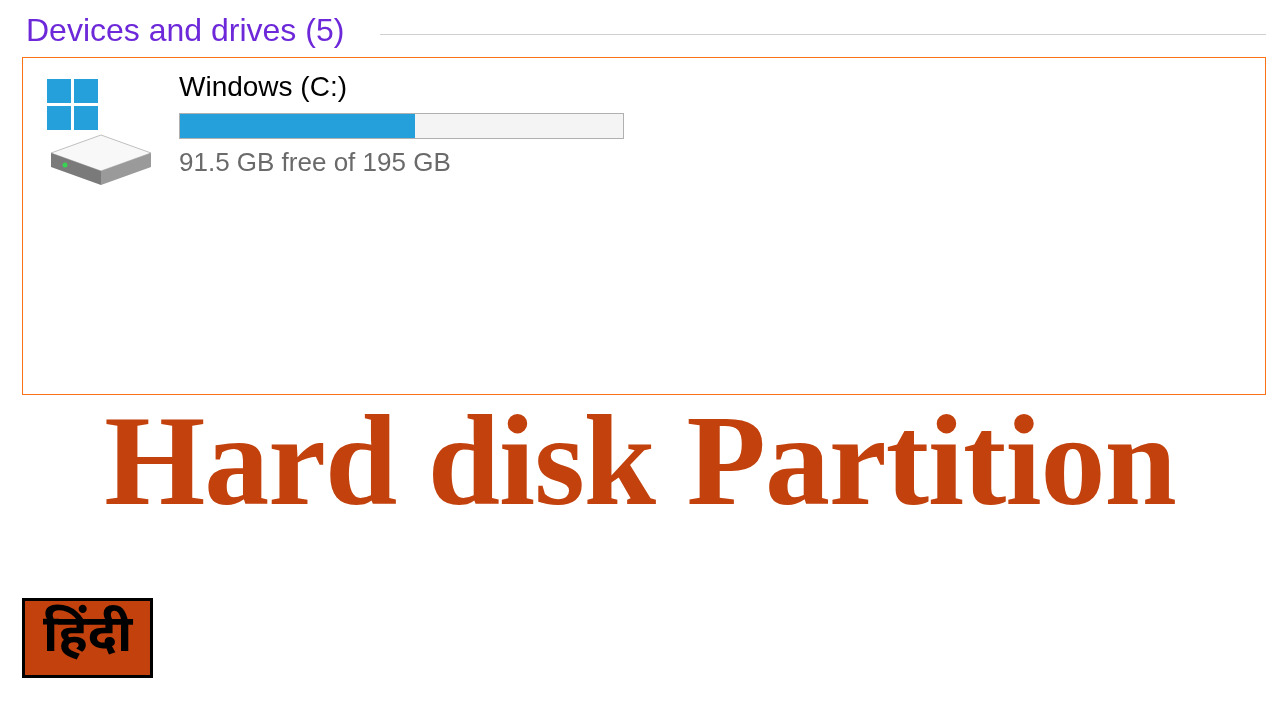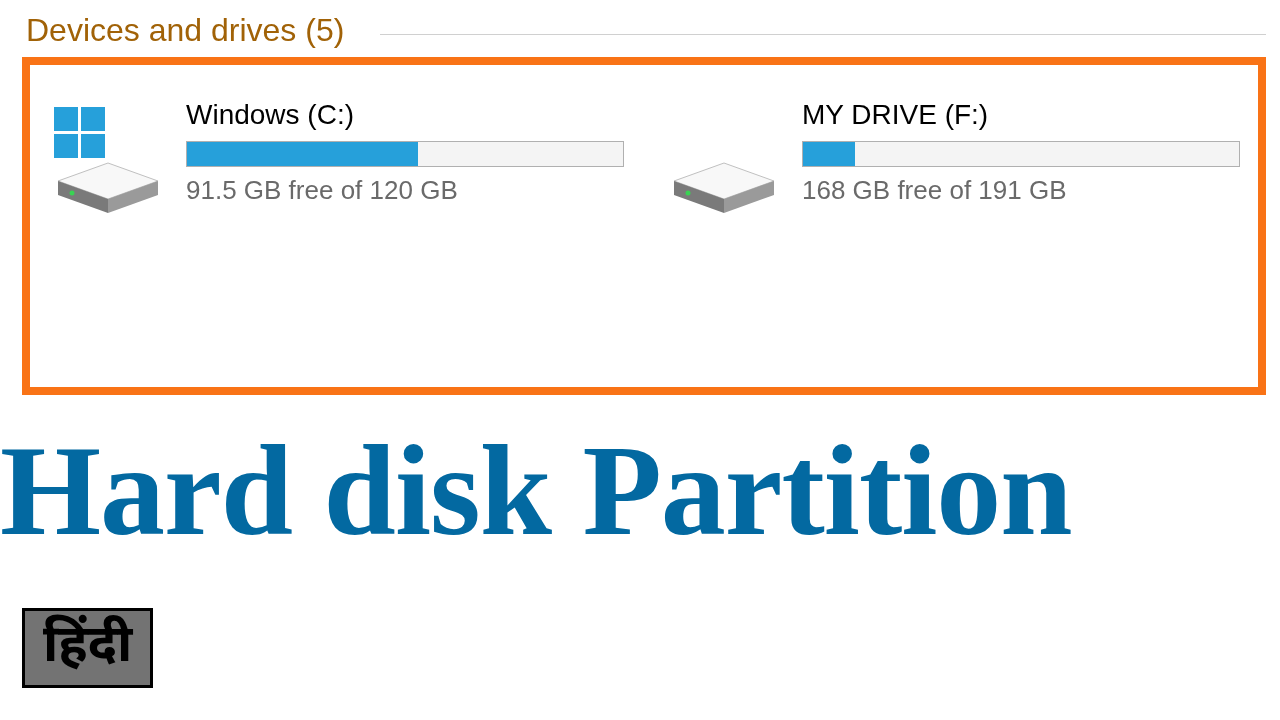--- a/index.html
+++ b/index.html
@@ -12,7 +12,7 @@
     position: relative;
   }
   .section-header {
-    color: #a16207;
+    color: #6d28d9;
     font-size: 32px;
     padding: 12px 0 8px 26px;
     font-weight: 400;

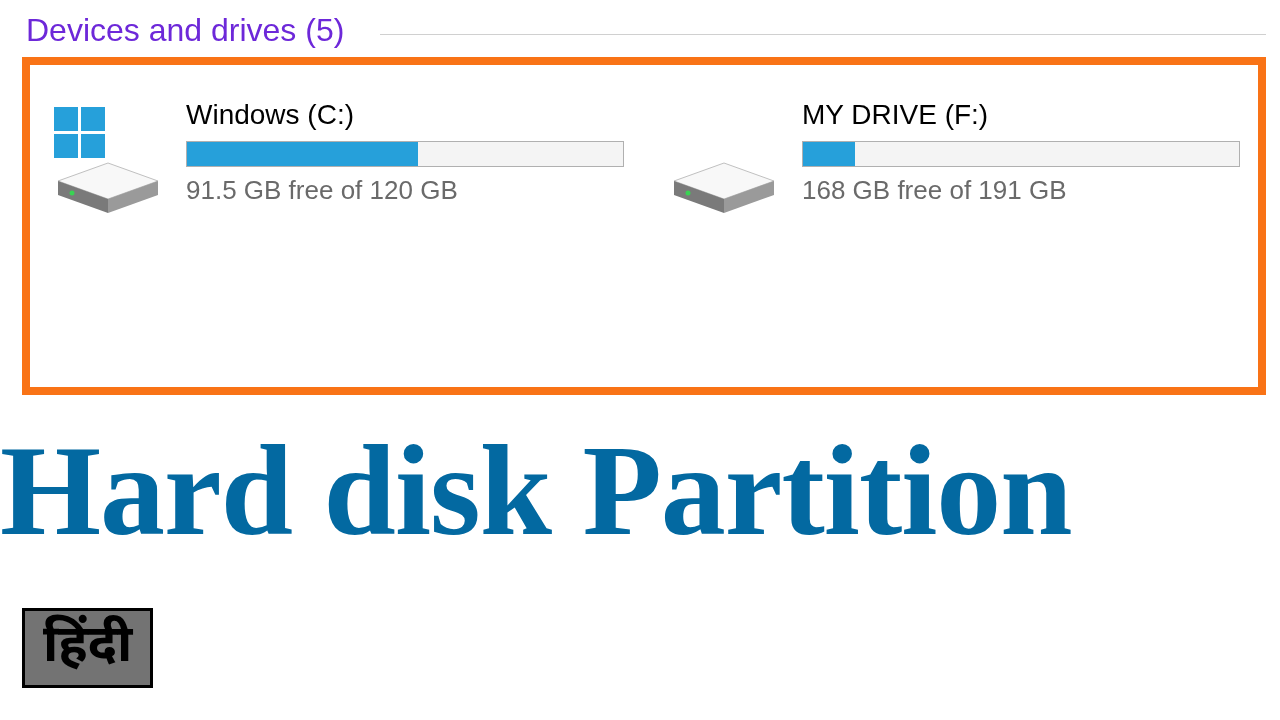--- a/index.html
+++ b/index.html
@@ -27,8 +27,8 @@
   }
   .drives-box {
     margin: 0 14px 0 22px;
-    border: 8px solid #f97316;
-    padding: 30px 18px 18px 18px;
+    border: 1px solid #f97316;
+    padding: 9px 18px 18px 18px;
     height: 338px;
   }
   .drives-grid {

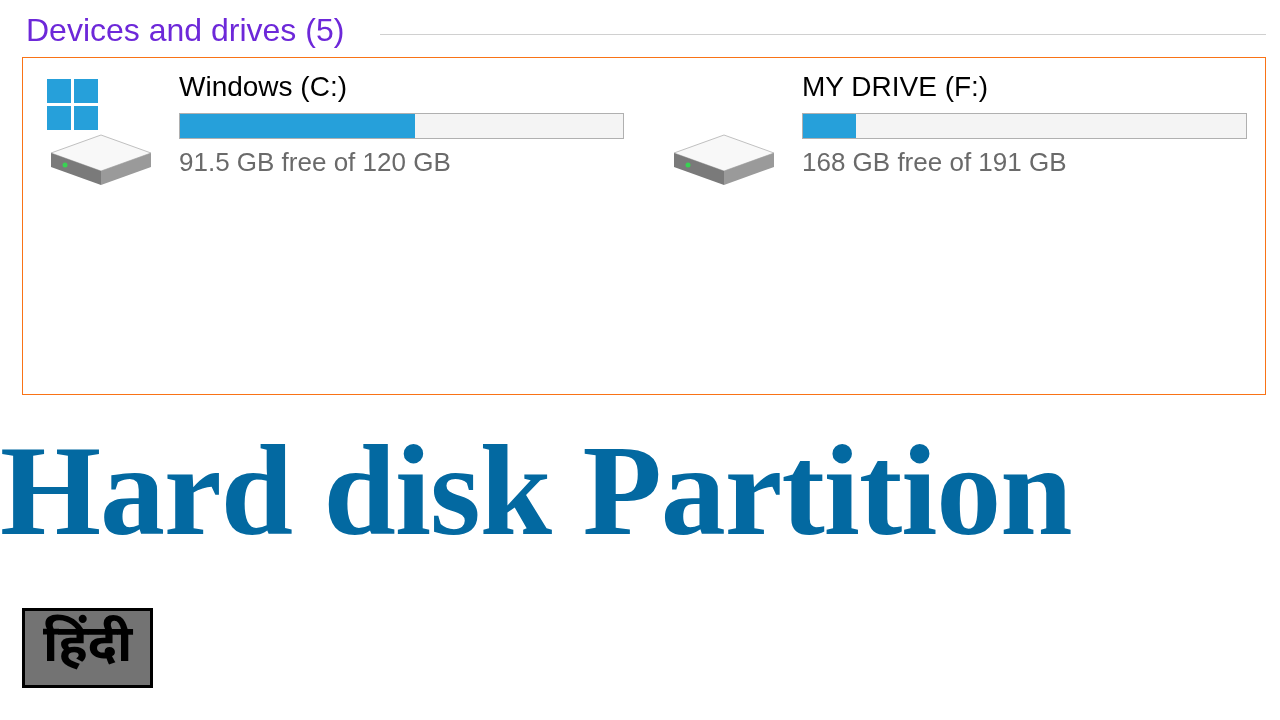--- a/index.html
+++ b/index.html
@@ -140,25 +140,6 @@
     </div>
 
 
-    <div class="drive-item">
-      <div class="drive-icon-wrap">
-        <svg class="drive-icon-svg" viewBox="0 0 120 120">
-          <g transform="translate(0,62)">
-            <polygon points="10,18 60,0 110,18 60,36" fill="#f8f8f8" stroke="#c0c0c0" stroke-width="1"></polygon>
-            <polygon points="10,18 60,36 60,50 10,32" fill="#7a7a7a"></polygon>
-            <polygon points="60,36 110,18 110,32 60,50" fill="#9a9a9a"></polygon>
-            <circle cx="24" cy="30" r="2.5" fill="#39d353"></circle>
-          </g>
-        </svg>
-      </div>
-      <div class="drive-info">
-        <div class="drive-name">MY DRIVE (F:)</div>
-        <div class="progress-bar">
-          <div class="progress-fill" style="width:12%"></div>
-        </div>
-        <div class="drive-status">168 GB free of 191 GB</div>
-      </div>
-    </div>
 
 
   </div>

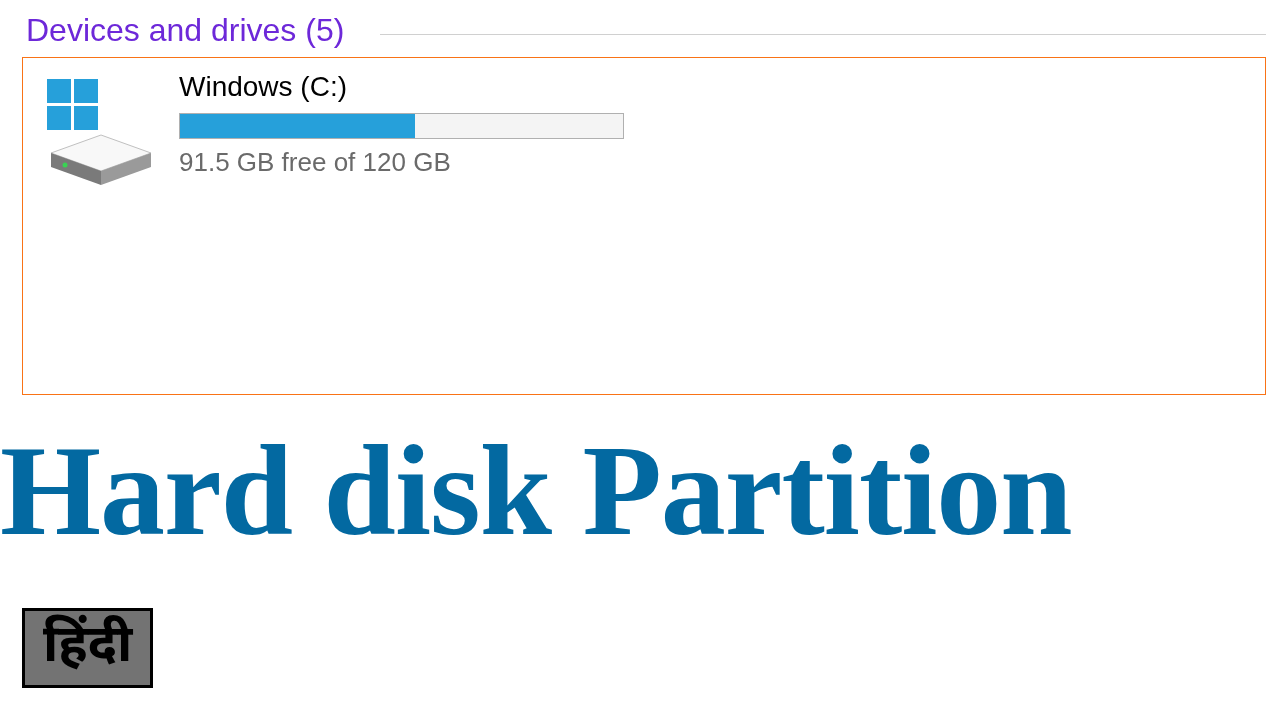--- a/index.html
+++ b/index.html
@@ -135,7 +135,7 @@
         <div class="progress-bar">
           <div class="progress-fill" style="width:53%"></div>
         </div>
-        <div class="drive-status">91.5 GB free of 120 GB</div>
+        <div class="drive-status">91.5 GB free of 195 GB</div>
       </div>
     </div>
 

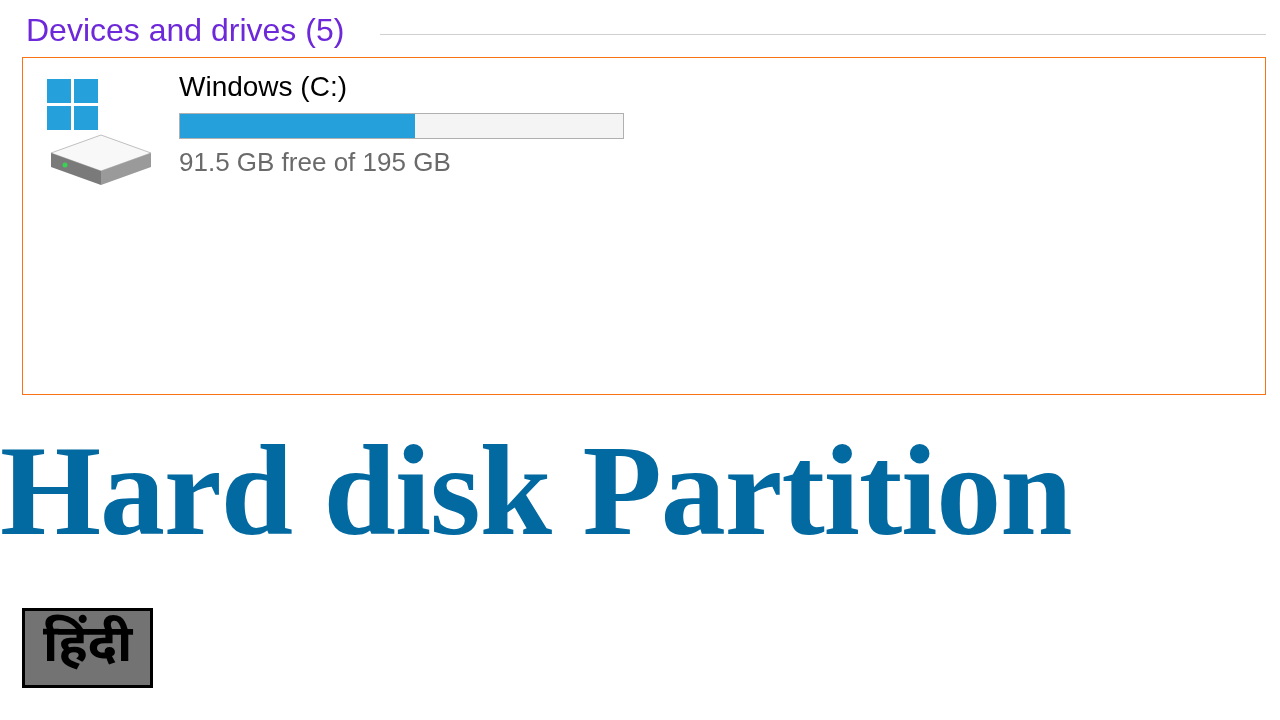--- a/index.html
+++ b/index.html
@@ -79,11 +79,10 @@
     color: #6a6a6a;
   }
   .big-title {
-    color: #0369a1;
+    color: #c2410c;
     font-size: 130px;
     font-weight: 700;
-    text-align: left;
-    margin-top: 30px;
+    text-align: center;
     letter-spacing: -1px;
     font-family: Georgia, "Times New Roman", serif;
     line-height: 1;

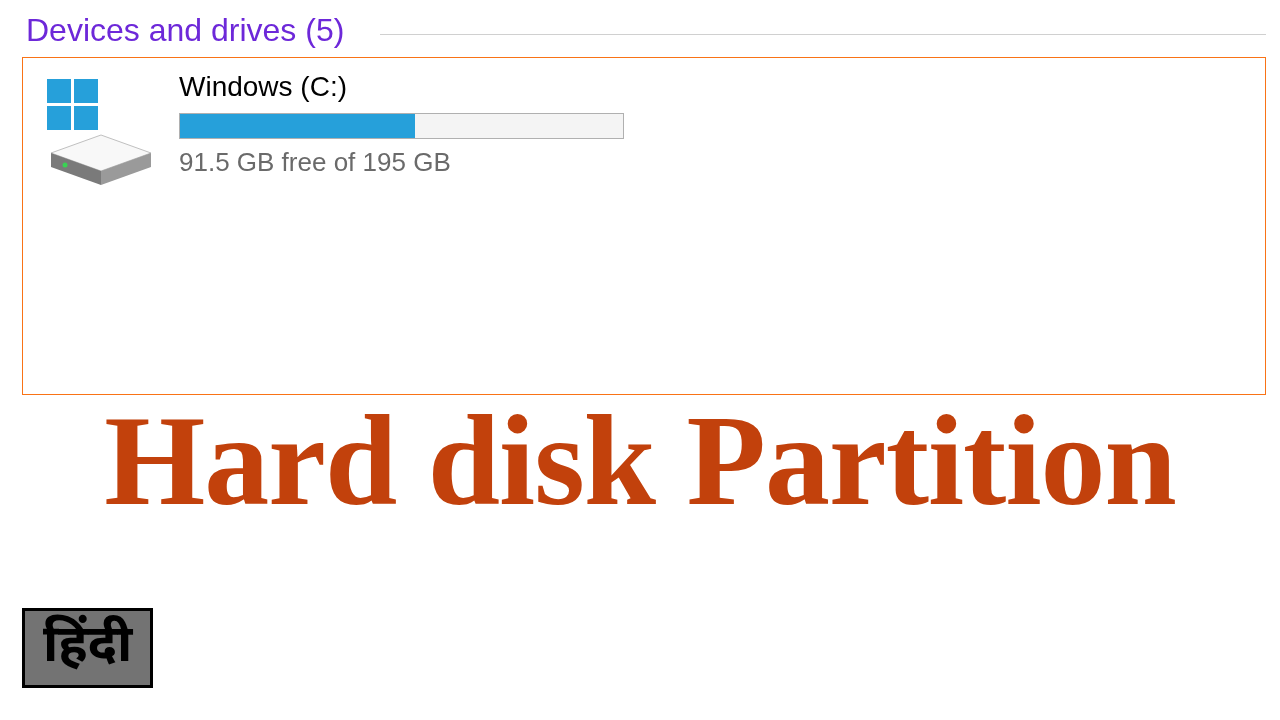--- a/index.html
+++ b/index.html
@@ -90,14 +90,14 @@
   .hindi-badge {
     position: absolute;
     left: 22px;
-    bottom: 32px;
+    bottom: 42px;
     border: 3px solid #000;
     padding: 6px 18px;
     font-size: 52px;
     font-weight: 700;
     color: #000;
     font-family: "Mangal", "Noto Sans Devanagari", Arial, sans-serif;
-    background: #737373;
+    background: #c2410c;
     line-height: 1.2;
   }
 </style>

